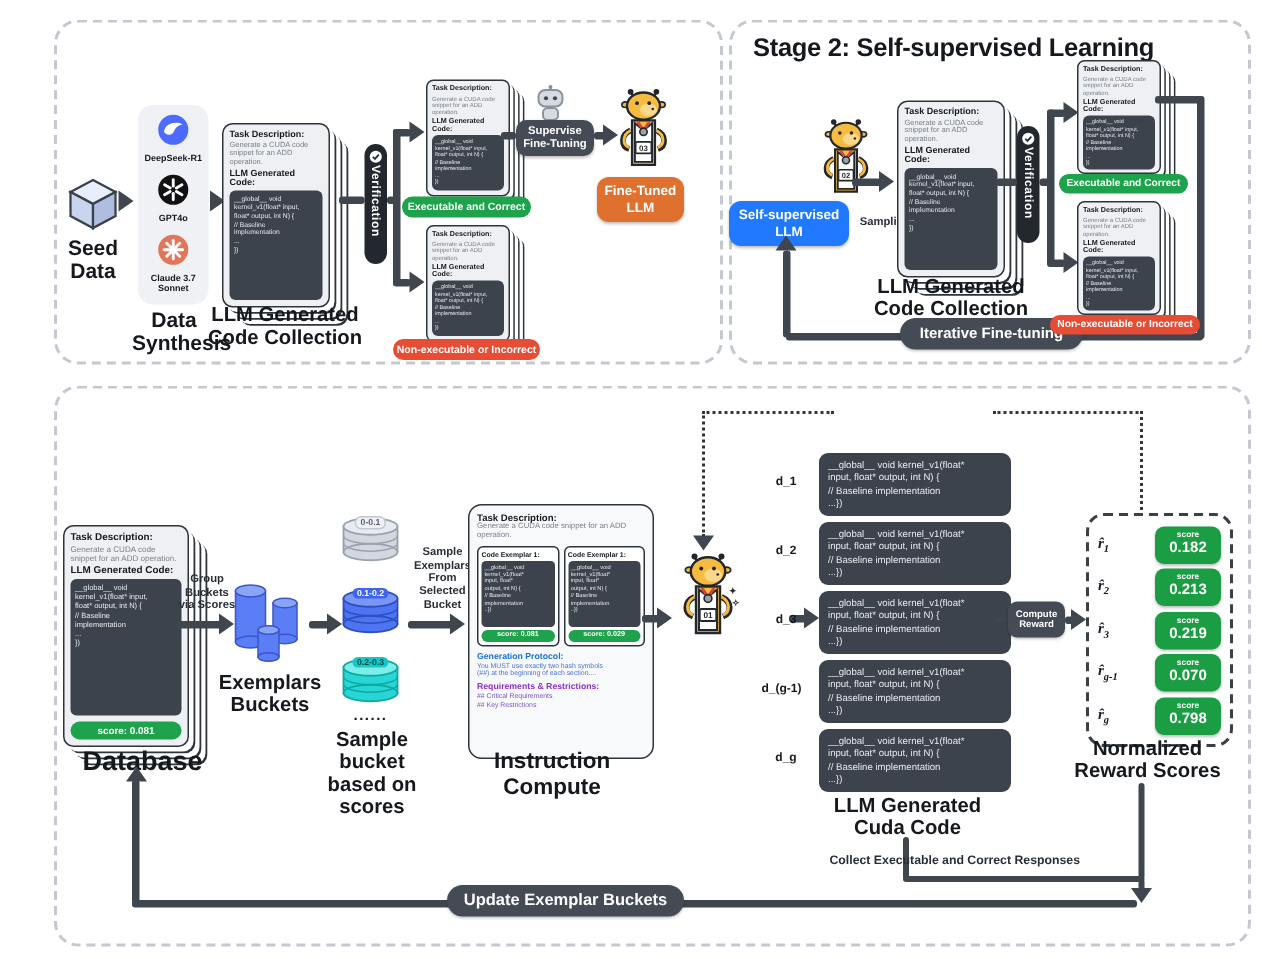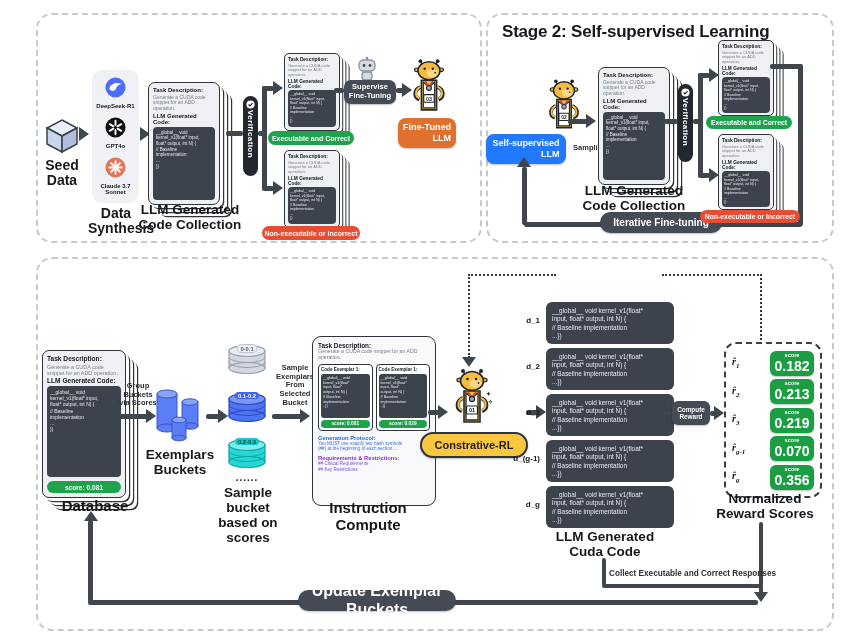--- a/index.html
+++ b/index.html
@@ -36,7 +36,7 @@
   .synth{position:absolute;background:#f0f1f4;border-radius:10px;display:flex;flex-direction:column;align-items:center;justify-content:space-evenly;}
   .mname{font-weight:700;font-size:6px;color:#15181c;text-align:center;white-space:pre-line;line-height:1.1;margin-top:1px;}
   
-  .cbox{position:absolute;display:flex;align-items:center;justify-content:center;text-align:right;font-weight:700;color:#fff;border-radius:8px;white-space:pre-line;line-height:1.2;box-shadow:0 1px 2px rgba(0,0,0,.25);}
+  .cbox{position:absolute;display:flex;align-items:center;justify-content:center;text-align:center;font-weight:700;color:#fff;border-radius:8px;white-space:pre-line;line-height:1.2;box-shadow:0 1px 2px rgba(0,0,0,.25);}
   .ylw{position:absolute;display:flex;align-items:center;justify-content:center;font-weight:700;color:#1c1f24;background:#f9c63d;border:2px solid #2e343b;border-radius:999px;box-shadow:0 1px 2px rgba(0,0,0,.25);}
   
   .iprompt{position:absolute;background:#f8f9fb;border:1.6px solid #2e343b;border-radius:9px;padding:5px;}

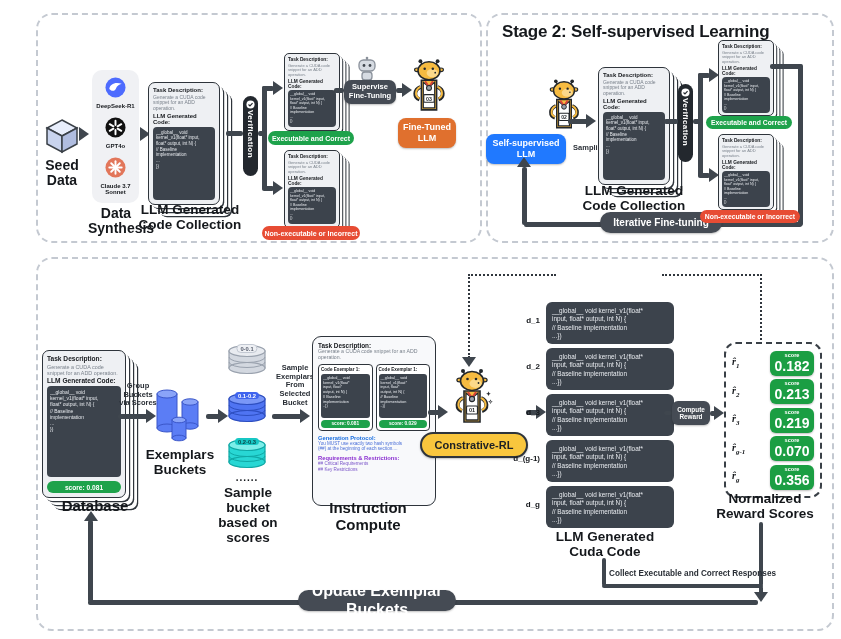--- a/index.html
+++ b/index.html
@@ -53,7 +53,7 @@
   .ip-req{font-size:4.6px;color:#7a55c8;line-height:1.3;white-space:pre-line;}
   
   .dbox{position:absolute;background:#3c434c;border-radius:6px;color:#e8ebef;padding:5px 6px;font-size:6.4px;line-height:1.3;white-space:pre-line;}
-  .dlab{position:absolute;font-weight:700;font-size:8px;color:#15181c;text-align:right;}
+  .dlab{position:absolute;font-weight:700;font-size:8px;color:#15181c;text-align:center;}
   
   .rbox{position:absolute;border:2px dashed #3a4047;border-radius:12px;display:flex;flex-direction:column;justify-content:space-evenly;padding:3px 6px;}
   .rrow{display:flex;align-items:center;justify-content:space-between;}

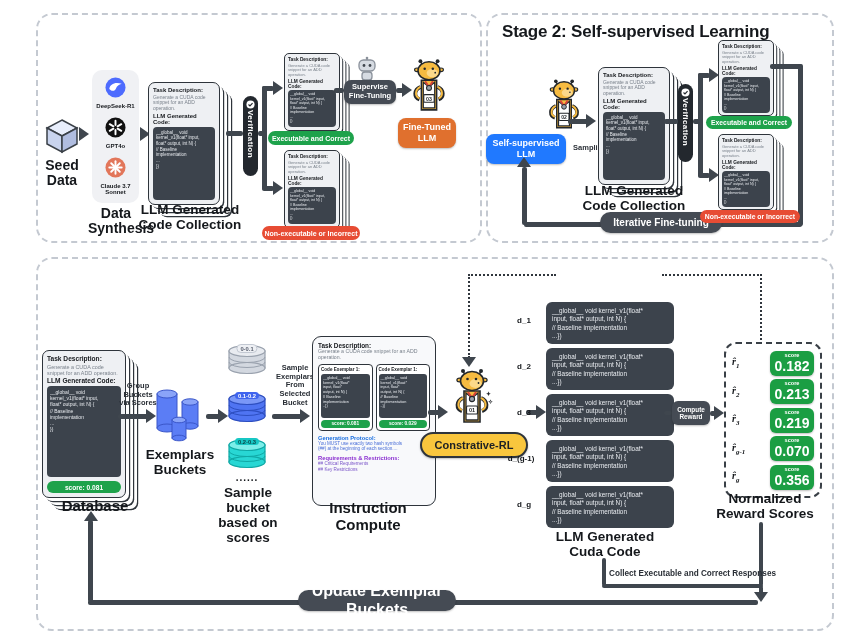--- a/index.html
+++ b/index.html
@@ -61,7 +61,7 @@
   .rsym sub{font-size:7px;}
   .score-pill{background:#1b9e43;border-radius:6px;color:#fff;display:flex;flex-direction:column;align-items:center;justify-content:center;line-height:1.05;width:44px;height:25px;box-shadow:0 1px 2px rgba(0,0,0,.25);}
   .sw{font-size:5.6px;font-weight:700;}
-  .sv{font-size:14px;font-weight:700;}
+  .sv{font-size:10px;font-weight:700;}
   
   .bwrap{position:absolute;width:42px;height:34px;}
   .chip{position:absolute;top:0;left:50%;transform:translateX(-50%);font-weight:700;font-size:5.8px;border-radius:5px;padding:.5px 3px;white-space:nowrap;}

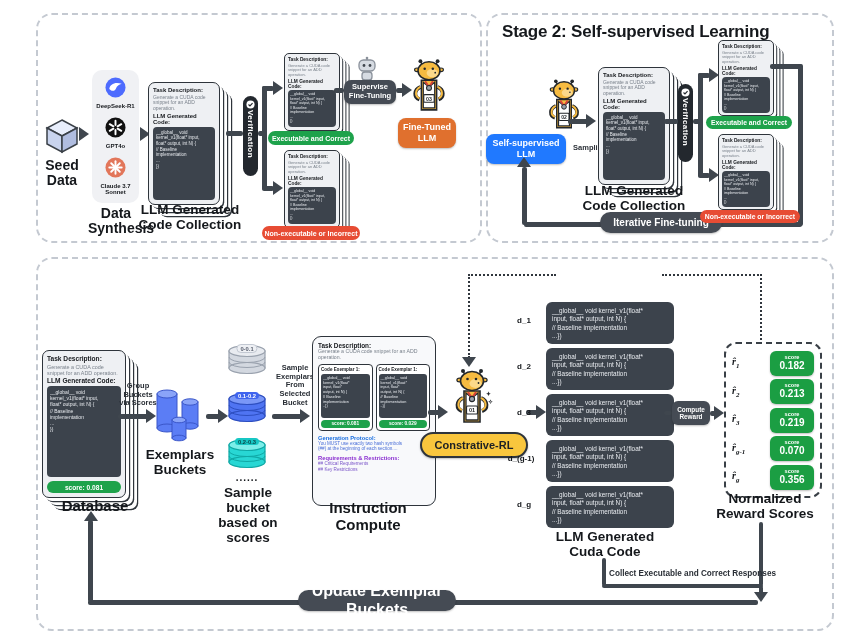--- a/index.html
+++ b/index.html
@@ -468,7 +468,6 @@
         <text x="38" y="36">✧</text>
       </g>
   </svg>
-  <div class="ylw" style="left:420px;top:432px;width:104px;height:22px;font-size:11px;">Constrative-RL</div>
 
   <div class="hbar" style="left:526px;top:410px;width:12px;"></div>
   <div class="tri-r" style="left:536px;top:405px;"></div>

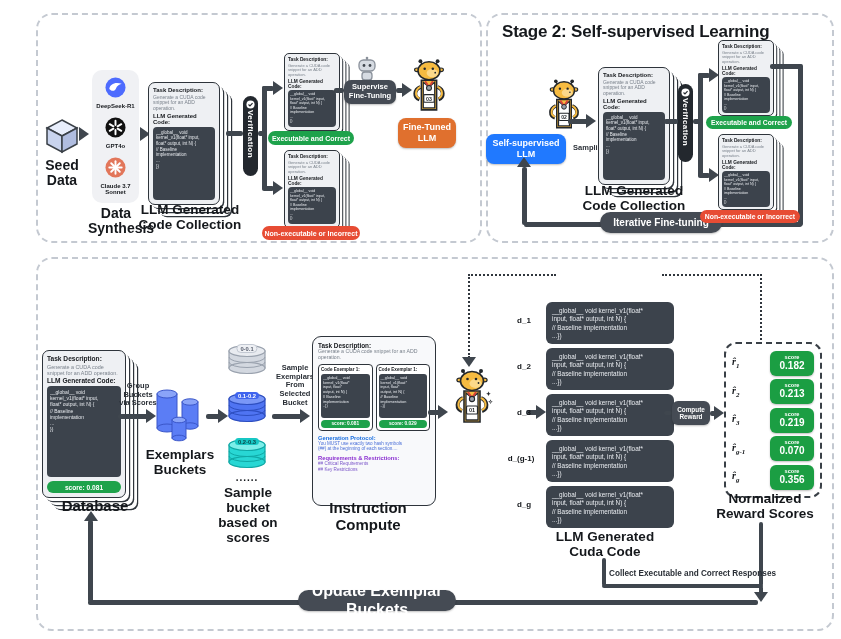--- a/index.html
+++ b/index.html
@@ -545,7 +545,7 @@
       <span class="rsym"><span>r̂</span><sub>g</sub></span>
       <span class="score-pill">
           <span class="sw">score</span>
-          <span class="sv">0.356</span>
+          <span class="sv">0.798</span>
         </span>
     </div>
   </div>

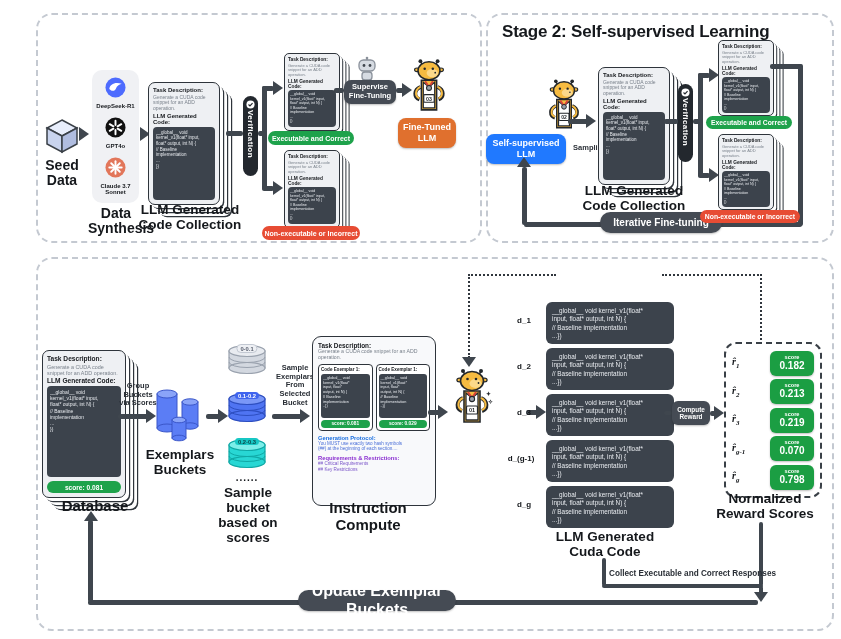--- a/index.html
+++ b/index.html
@@ -334,7 +334,7 @@
 })</div>
     <div class="inline-score">score: 0.081</div>
   </div>
-  <div class="lbl" style="left:40px;top:498px;width:110px;font-size:15px;">Database</div>
+  <div class="lbl" style="left:40px;top:498px;width:110px;font-size:18px;">Database</div>
 
   <div class="note" style="left:116px;top:382px;width:44px;font-size:7.5px;">Group
 Buckets

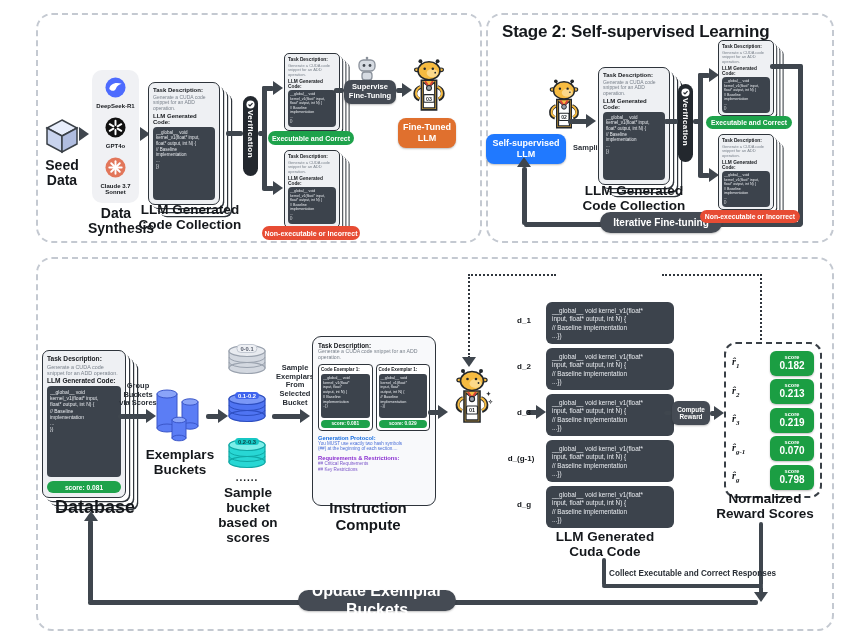--- a/index.html
+++ b/index.html
@@ -555,7 +555,7 @@
   <div class="vbar" style="left:602px;top:558px;height:28px;width:4px;"></div>
   <div class="vbar" style="left:759px;top:522px;height:64px;width:4px;"></div>
   <div class="hbar" style="left:602px;top:584px;width:161px;height:4px;"></div>
-  <div class="note" style="left:580px;top:569px;width:196px;font-size:8.2px;text-align:right;">Collect Executable and Correct Responses</div>
+  <div class="note" style="left:524px;top:569px;width:196px;font-size:8.2px;text-align:right;">Collect Executable and Correct Responses</div>
   <div class="vbar" style="left:759px;top:586px;height:10px;width:4px;"></div>
   <div class="tri-d" style="left:754px;top:592px;"></div>
   <div class="hbar" style="left:88px;top:600px;width:670px;"></div>

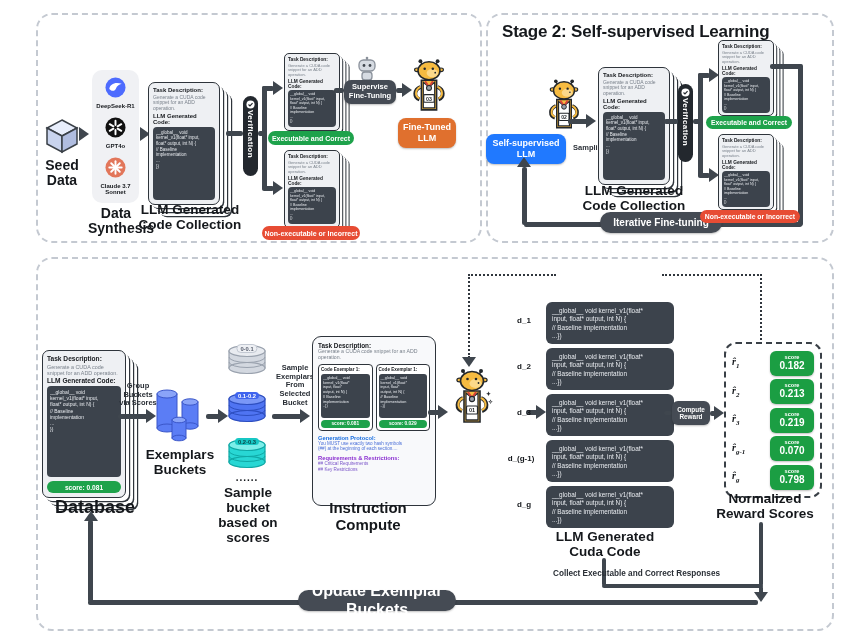--- a/index.html
+++ b/index.html
@@ -559,7 +559,7 @@
   <div class="vbar" style="left:759px;top:586px;height:10px;width:4px;"></div>
   <div class="tri-d" style="left:754px;top:592px;"></div>
   <div class="hbar" style="left:88px;top:600px;width:670px;"></div>
-  <div class="dpill" style="left:298px;top:590px;width:158px;height:21px;font-size:16px;border-radius:11px;">Update Exemplar Buckets</div>
+  <div class="dpill" style="left:298px;top:590px;width:158px;height:21px;font-size:11px;border-radius:11px;">Update Exemplar Buckets</div>
   <div class="vbar" style="left:88px;top:520px;height:82px;"></div>
   <div class="tri-u" style="left:83.5px;top:511px;"></div>
 

